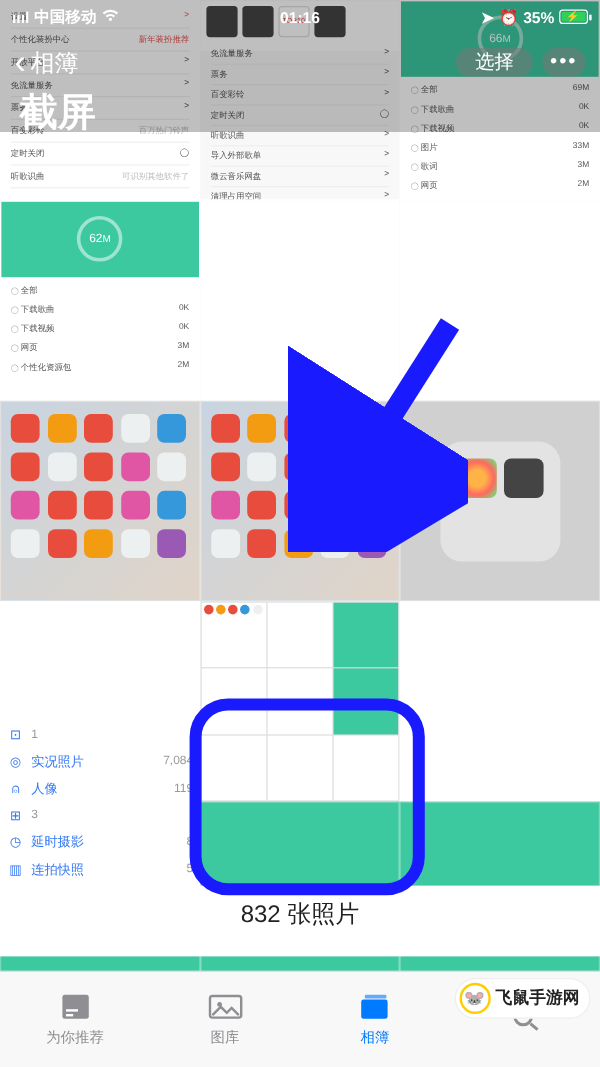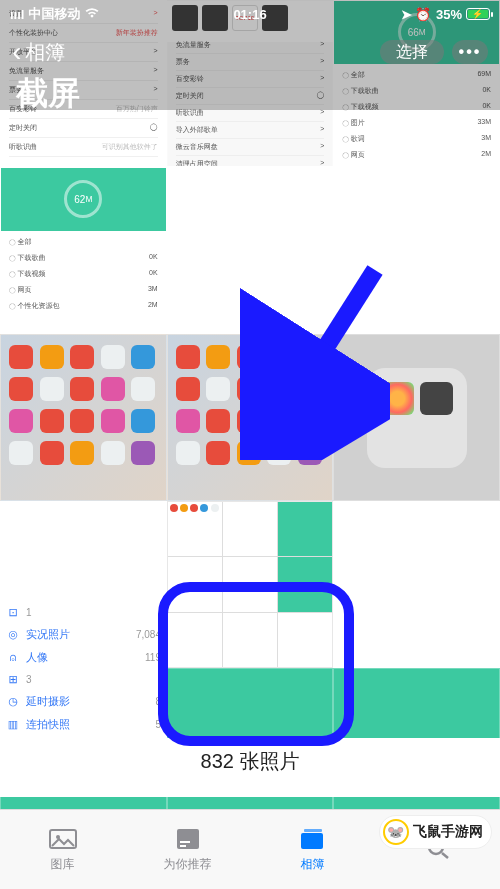--- a/index.html
+++ b/index.html
@@ -418,22 +418,22 @@
   <div class="tab">
     <span class="tab-icon">
         <svg viewBox="0 0 30 24">
+          <rect x="4" y="2" width="22" height="20" rx="2" fill="#8e8e93"></rect>
+          <rect x="7" y="14" width="10" height="2" fill="#fff"></rect>
+          <rect x="7" y="18" width="6" height="2" fill="#fff"></rect>
+        </svg>
+      </span>
+    <span>为你推荐</span>
+  </div>
+  <div class="tab">
+    <span class="tab-icon">
+        <svg viewBox="0 0 30 24">
           <rect x="2" y="3" width="26" height="18" rx="2" fill="none" stroke="#8e8e93" stroke-width="2"></rect>
           <circle cx="10" cy="10" r="2" fill="#8e8e93"></circle>
           <path d="M4 19l7-7 5 5 4-4 6 6" fill="none" stroke="#8e8e93" stroke-width="2"></path>
         </svg>
       </span>
     <span>图库</span>
-  </div>
-  <div class="tab">
-    <span class="tab-icon">
-        <svg viewBox="0 0 30 24">
-          <rect x="4" y="2" width="22" height="20" rx="2" fill="#8e8e93"></rect>
-          <rect x="7" y="14" width="10" height="2" fill="#fff"></rect>
-          <rect x="7" y="18" width="6" height="2" fill="#fff"></rect>
-        </svg>
-      </span>
-    <span>为你推荐</span>
   </div>
   <div class="tab active">
     <span class="tab-icon">

